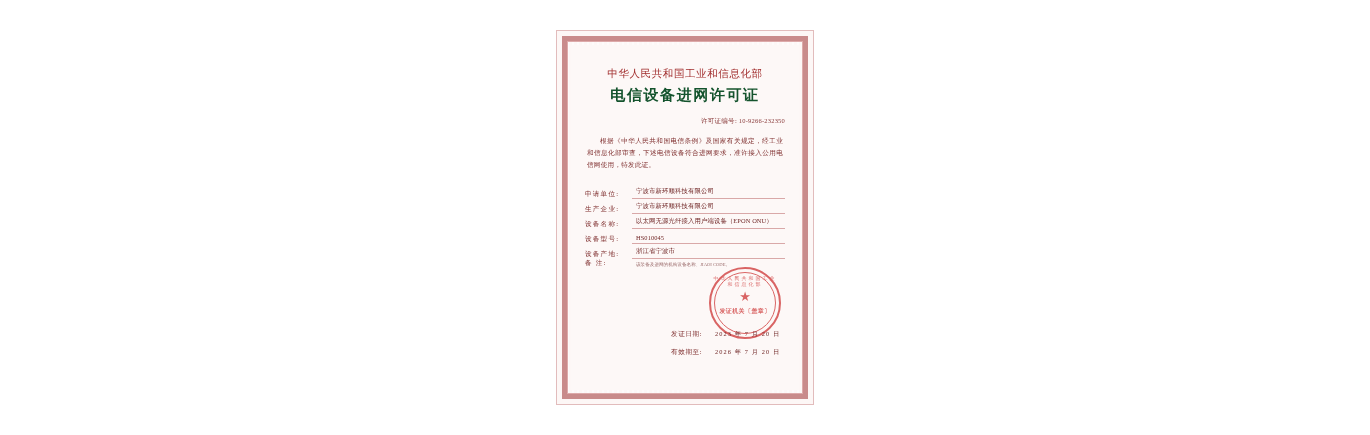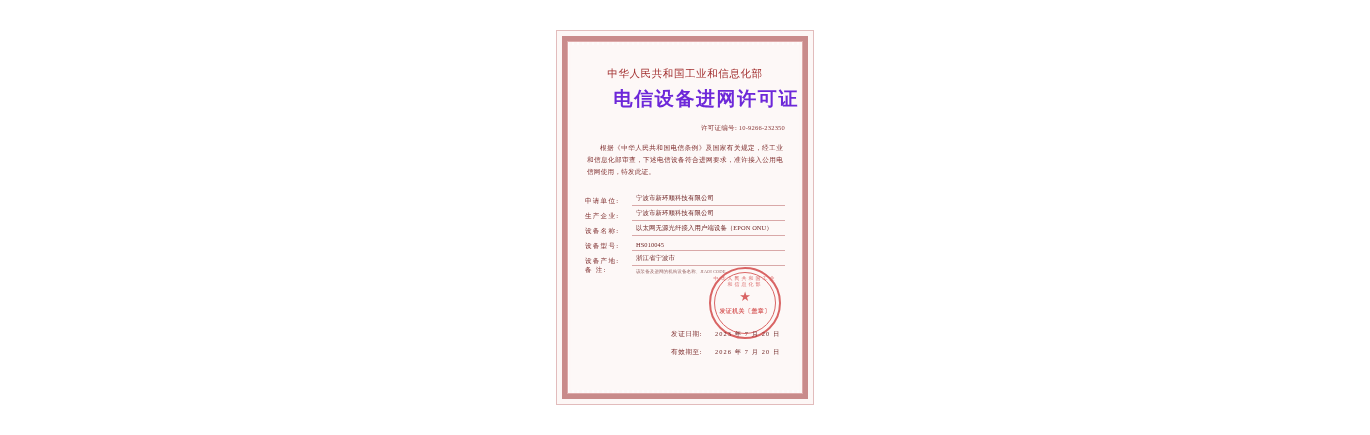--- a/index.html
+++ b/index.html
@@ -68,9 +68,9 @@
     font-family: "Liberation Serif", serif;
   }
   .title-main {
-    text-align: right;
-    color: #6d28d9;
-    font-size: 19px;
+    text-align: center;
+    color: #14532d;
+    font-size: 15px;
     font-weight: bold;
     letter-spacing: 1.6px;
     margin-top: 5px;

